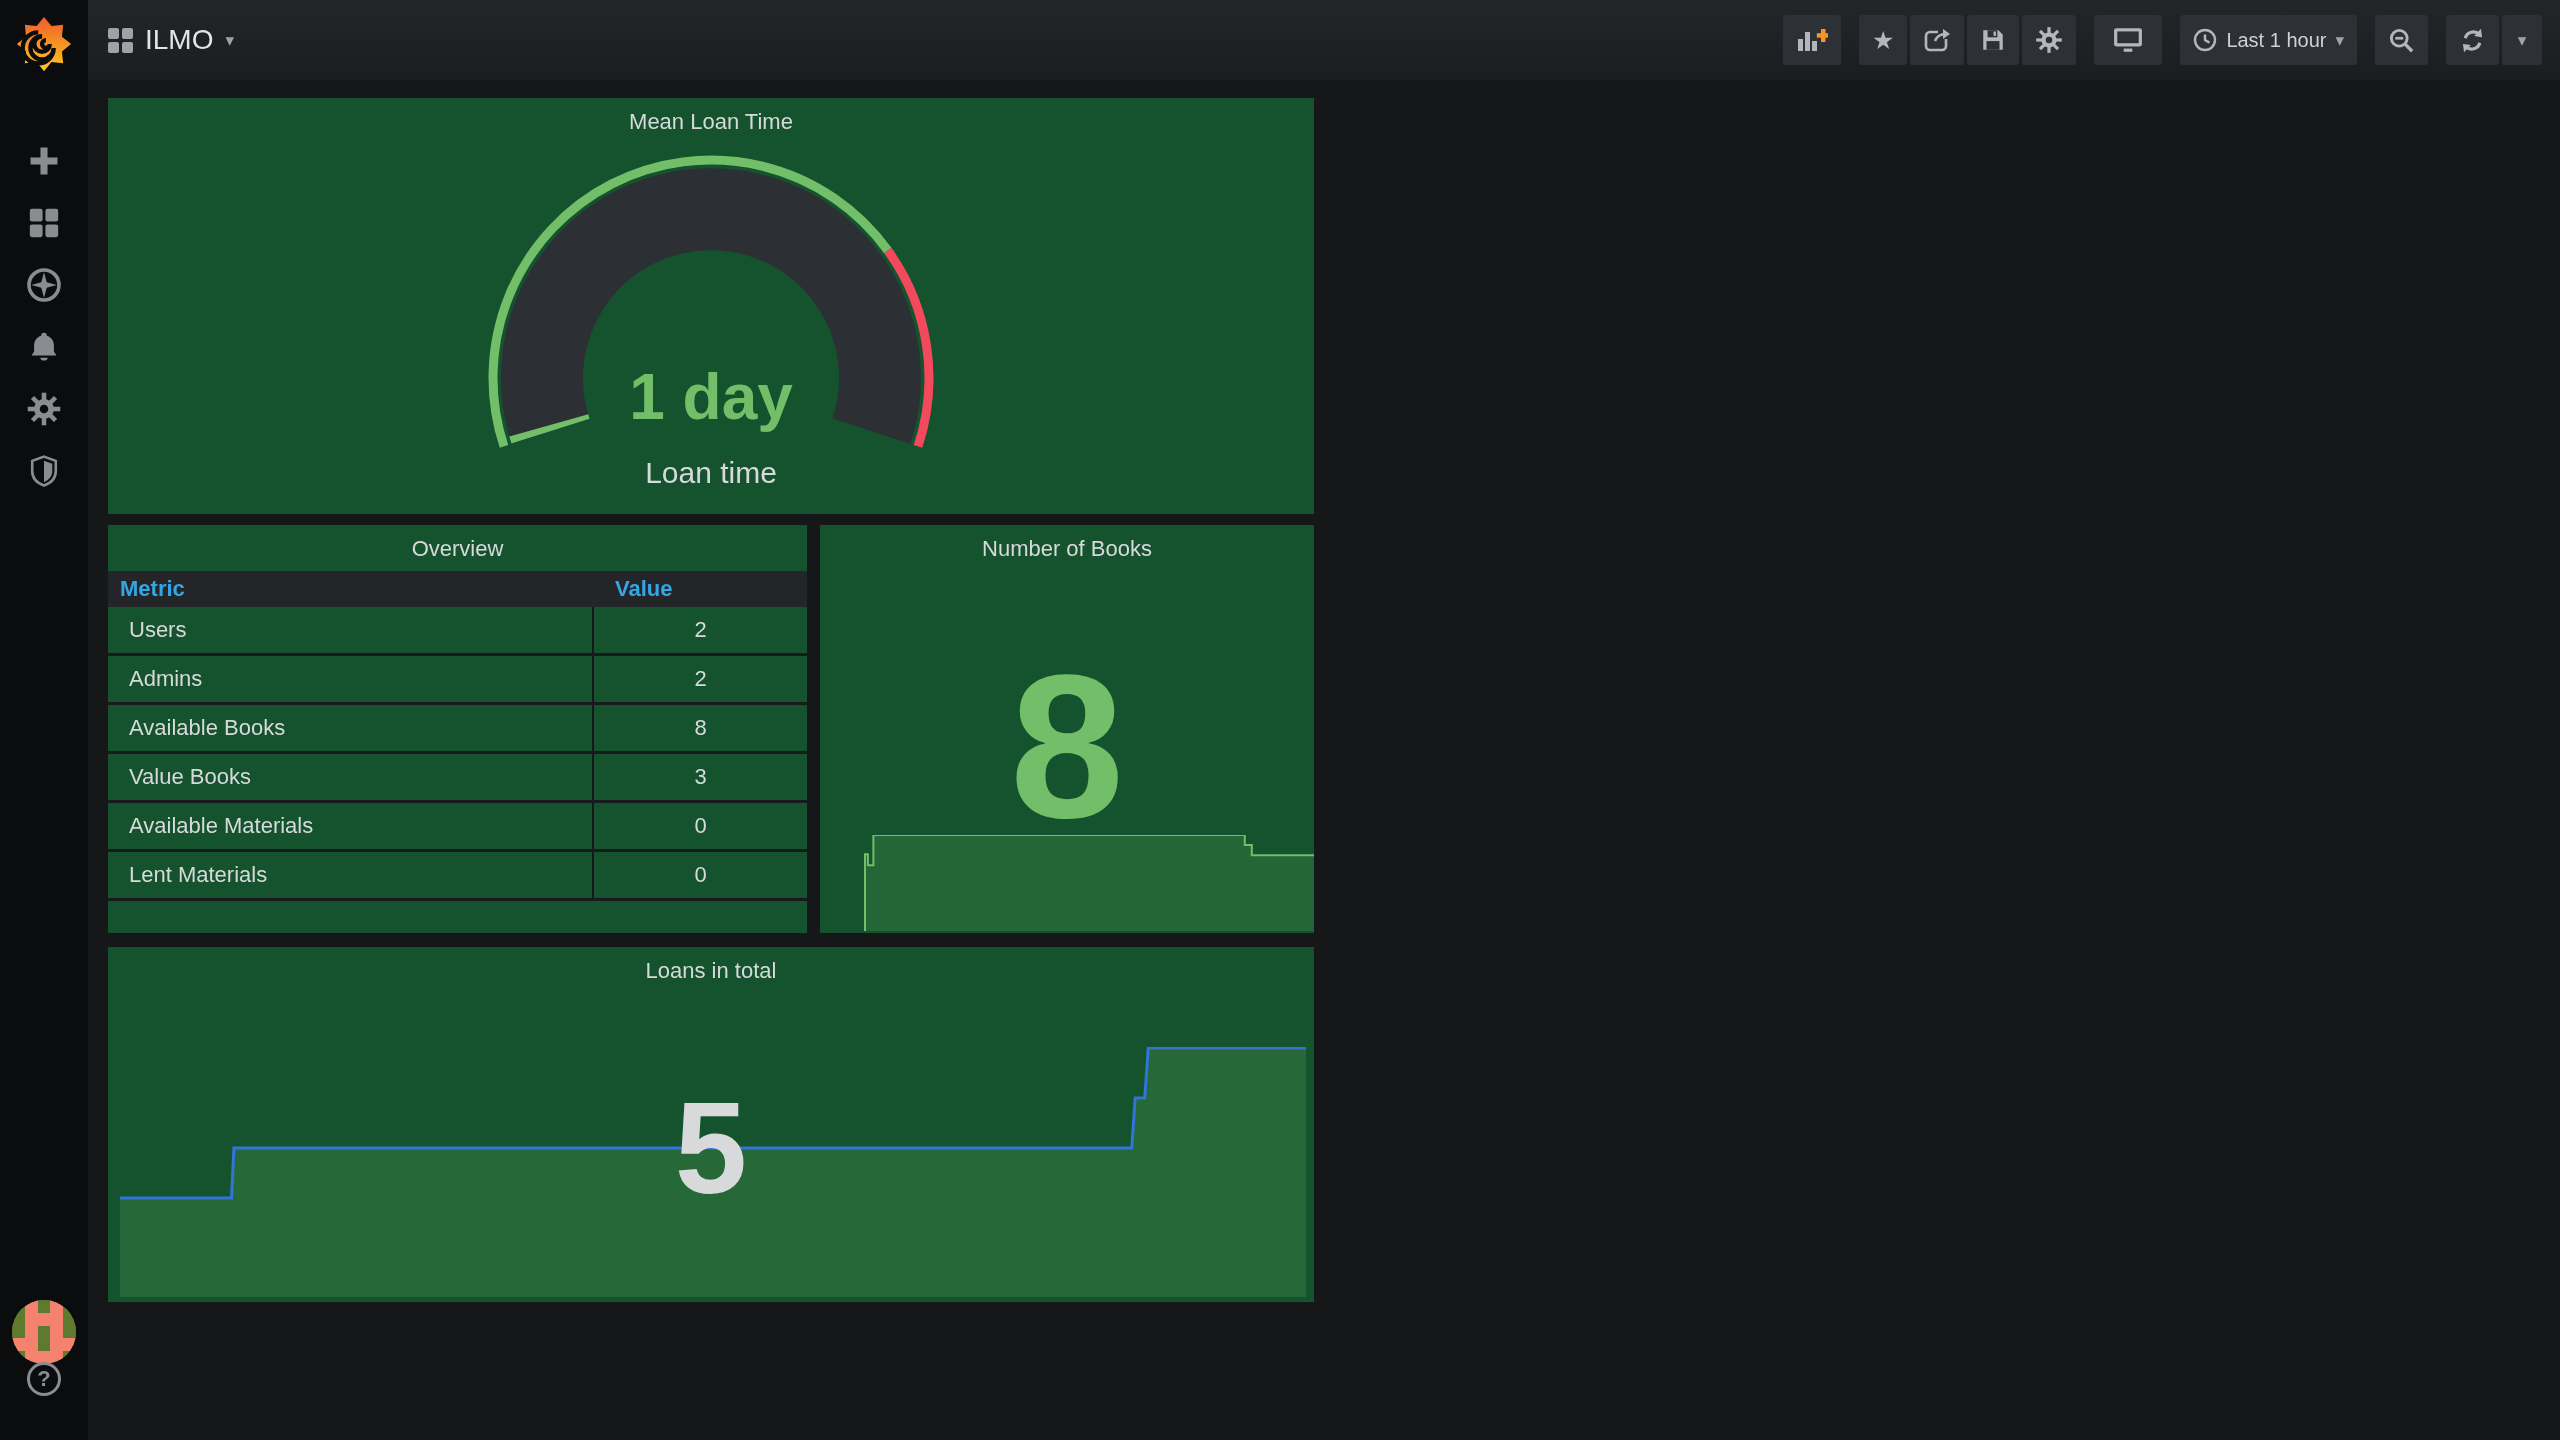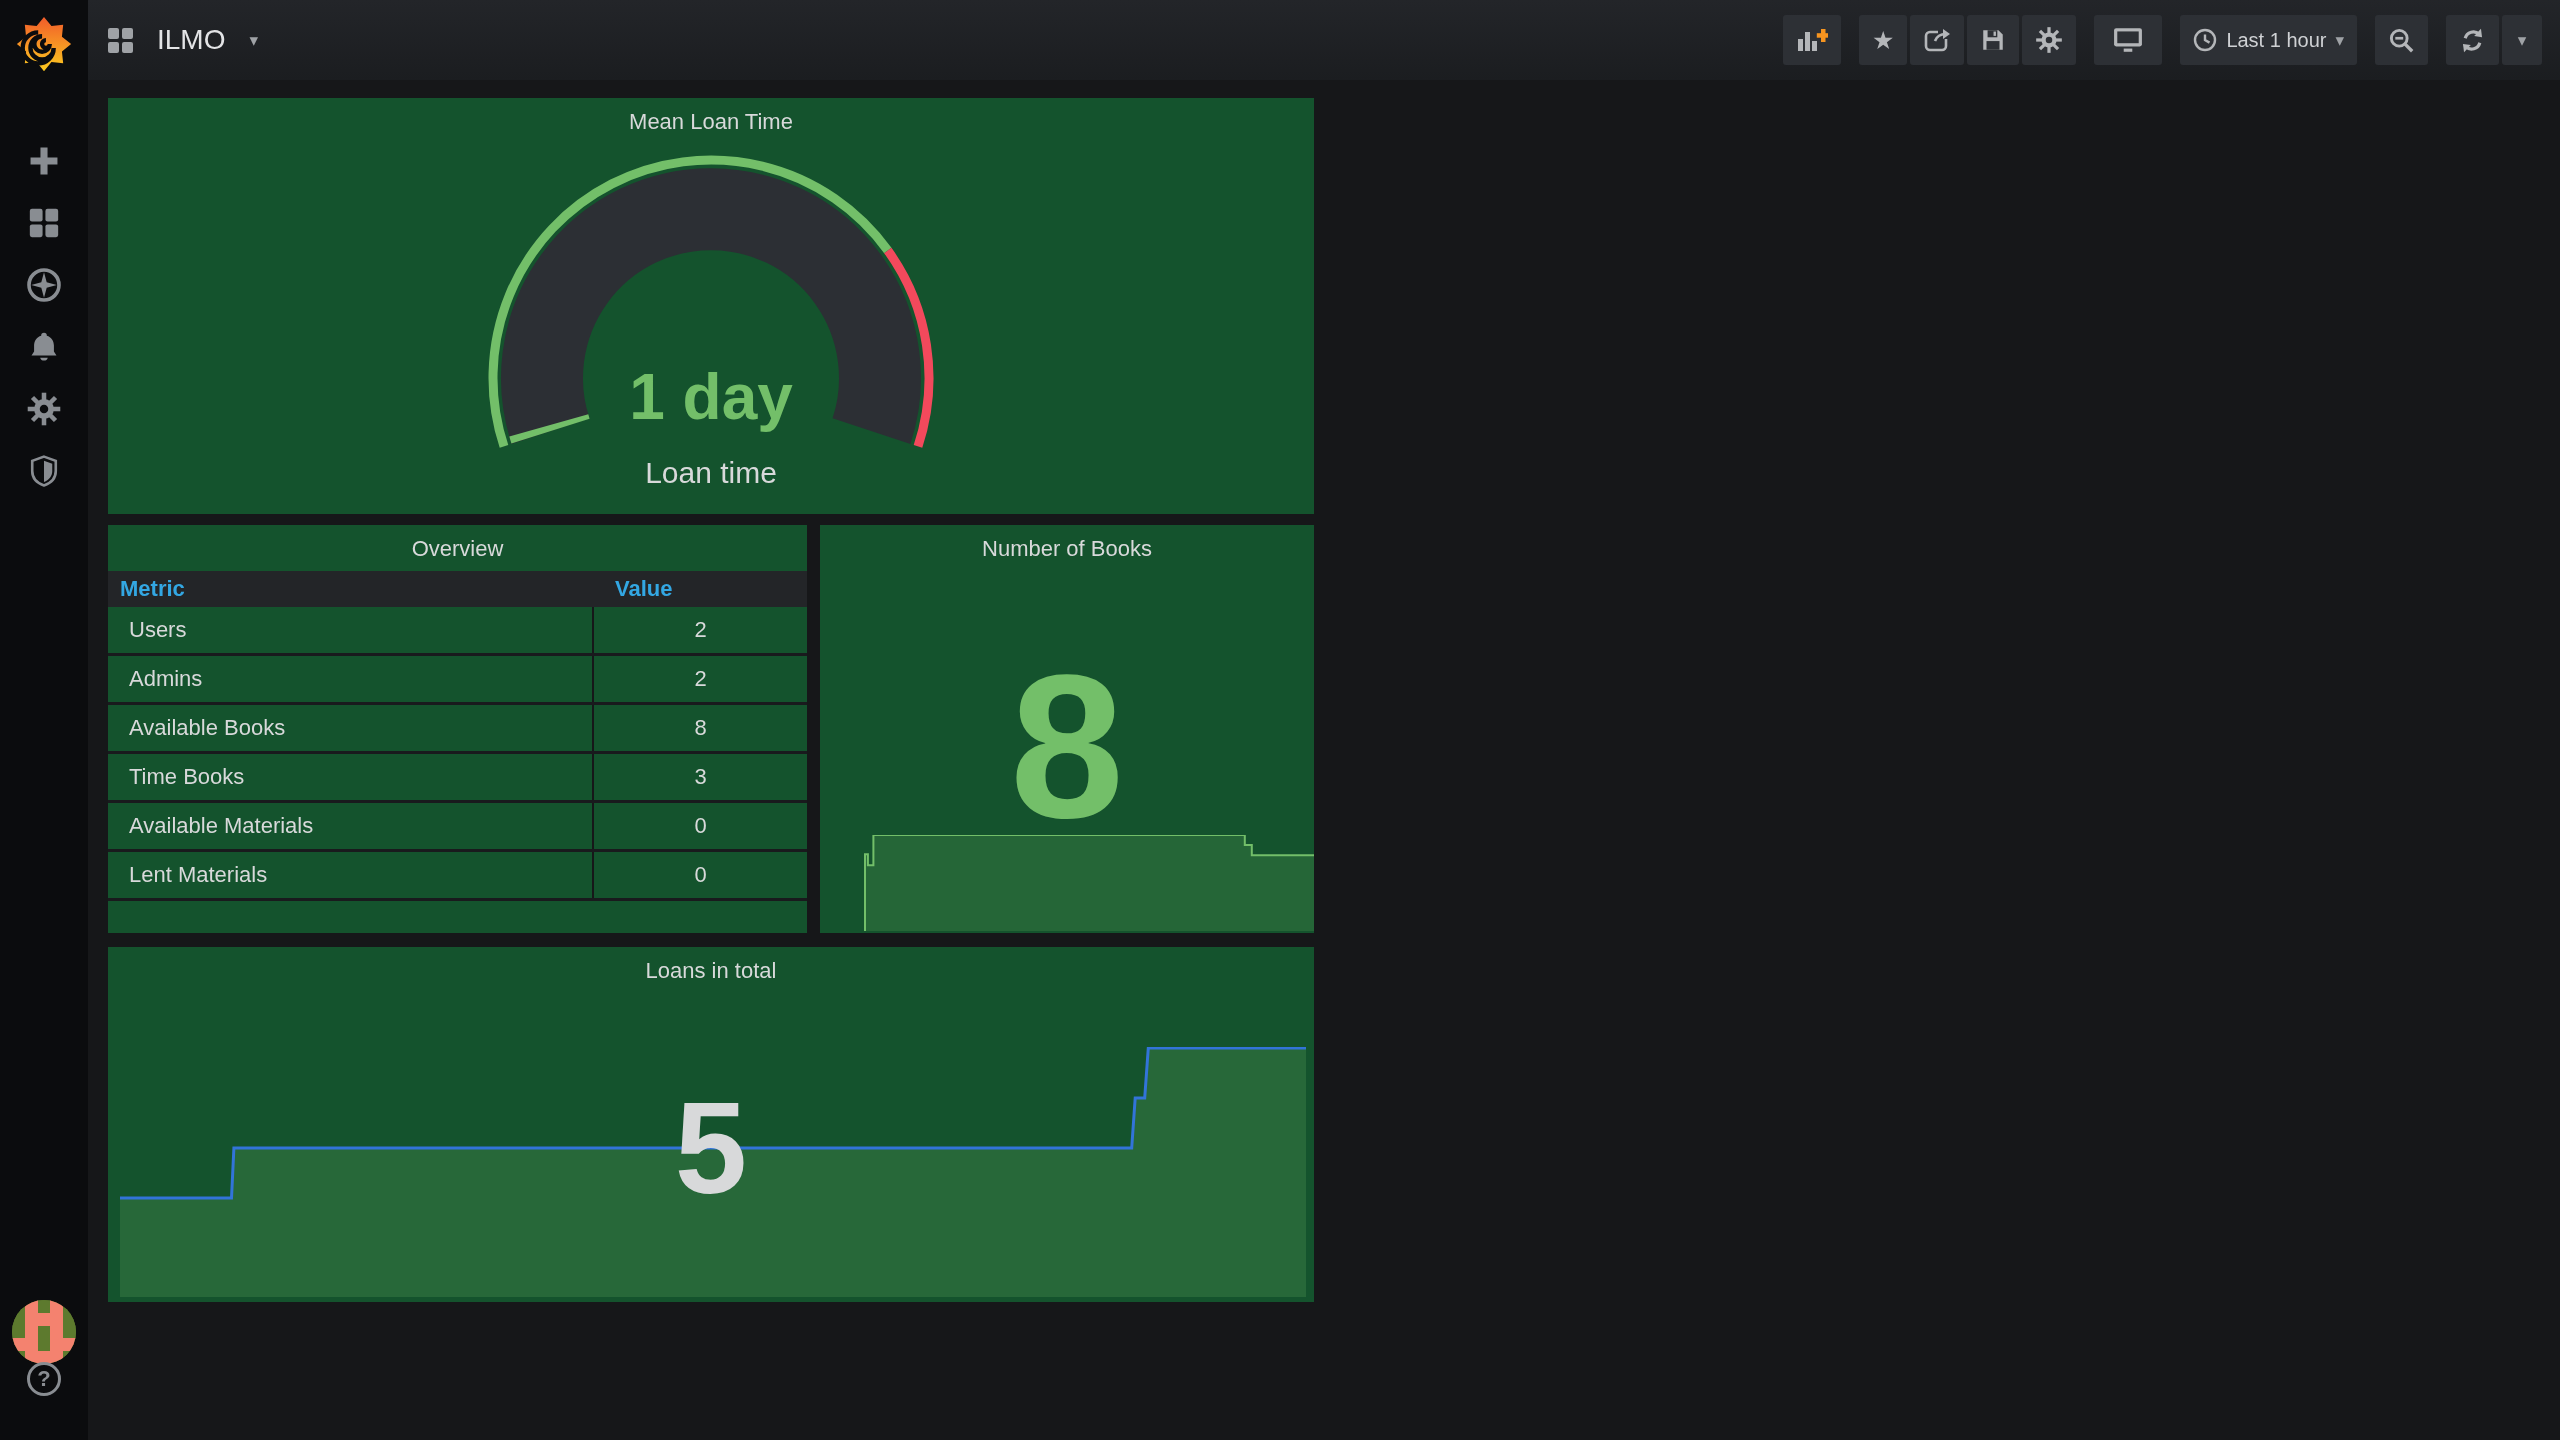--- a/index.html
+++ b/index.html
@@ -23,7 +23,7 @@
 
   
   .navbar { position: absolute; left: 88px; top: 0; right: 0; height: 80px; background: linear-gradient(180deg, #232529, #1b1d20); z-index: 4; }
-  .dash-title-wrap { position: absolute; left: 20px; top: 0; height: 80px; display: flex; align-items: center; gap: 24px; cursor: pointer; }
+  .dash-title-wrap { position: absolute; left: 20px; top: 0; height: 80px; display: flex; align-items: center; gap: 12px; cursor: pointer; }
   .mini-grid { display: grid; grid-template-columns: 11px 11px; grid-template-rows: 11px 11px; gap: 3px; }
   .mini-grid div { background: #9fa2a6; border-radius: 2px; }
   .dash-title { font-size: 28px; color: #e3e4e6; font-weight: 400; }

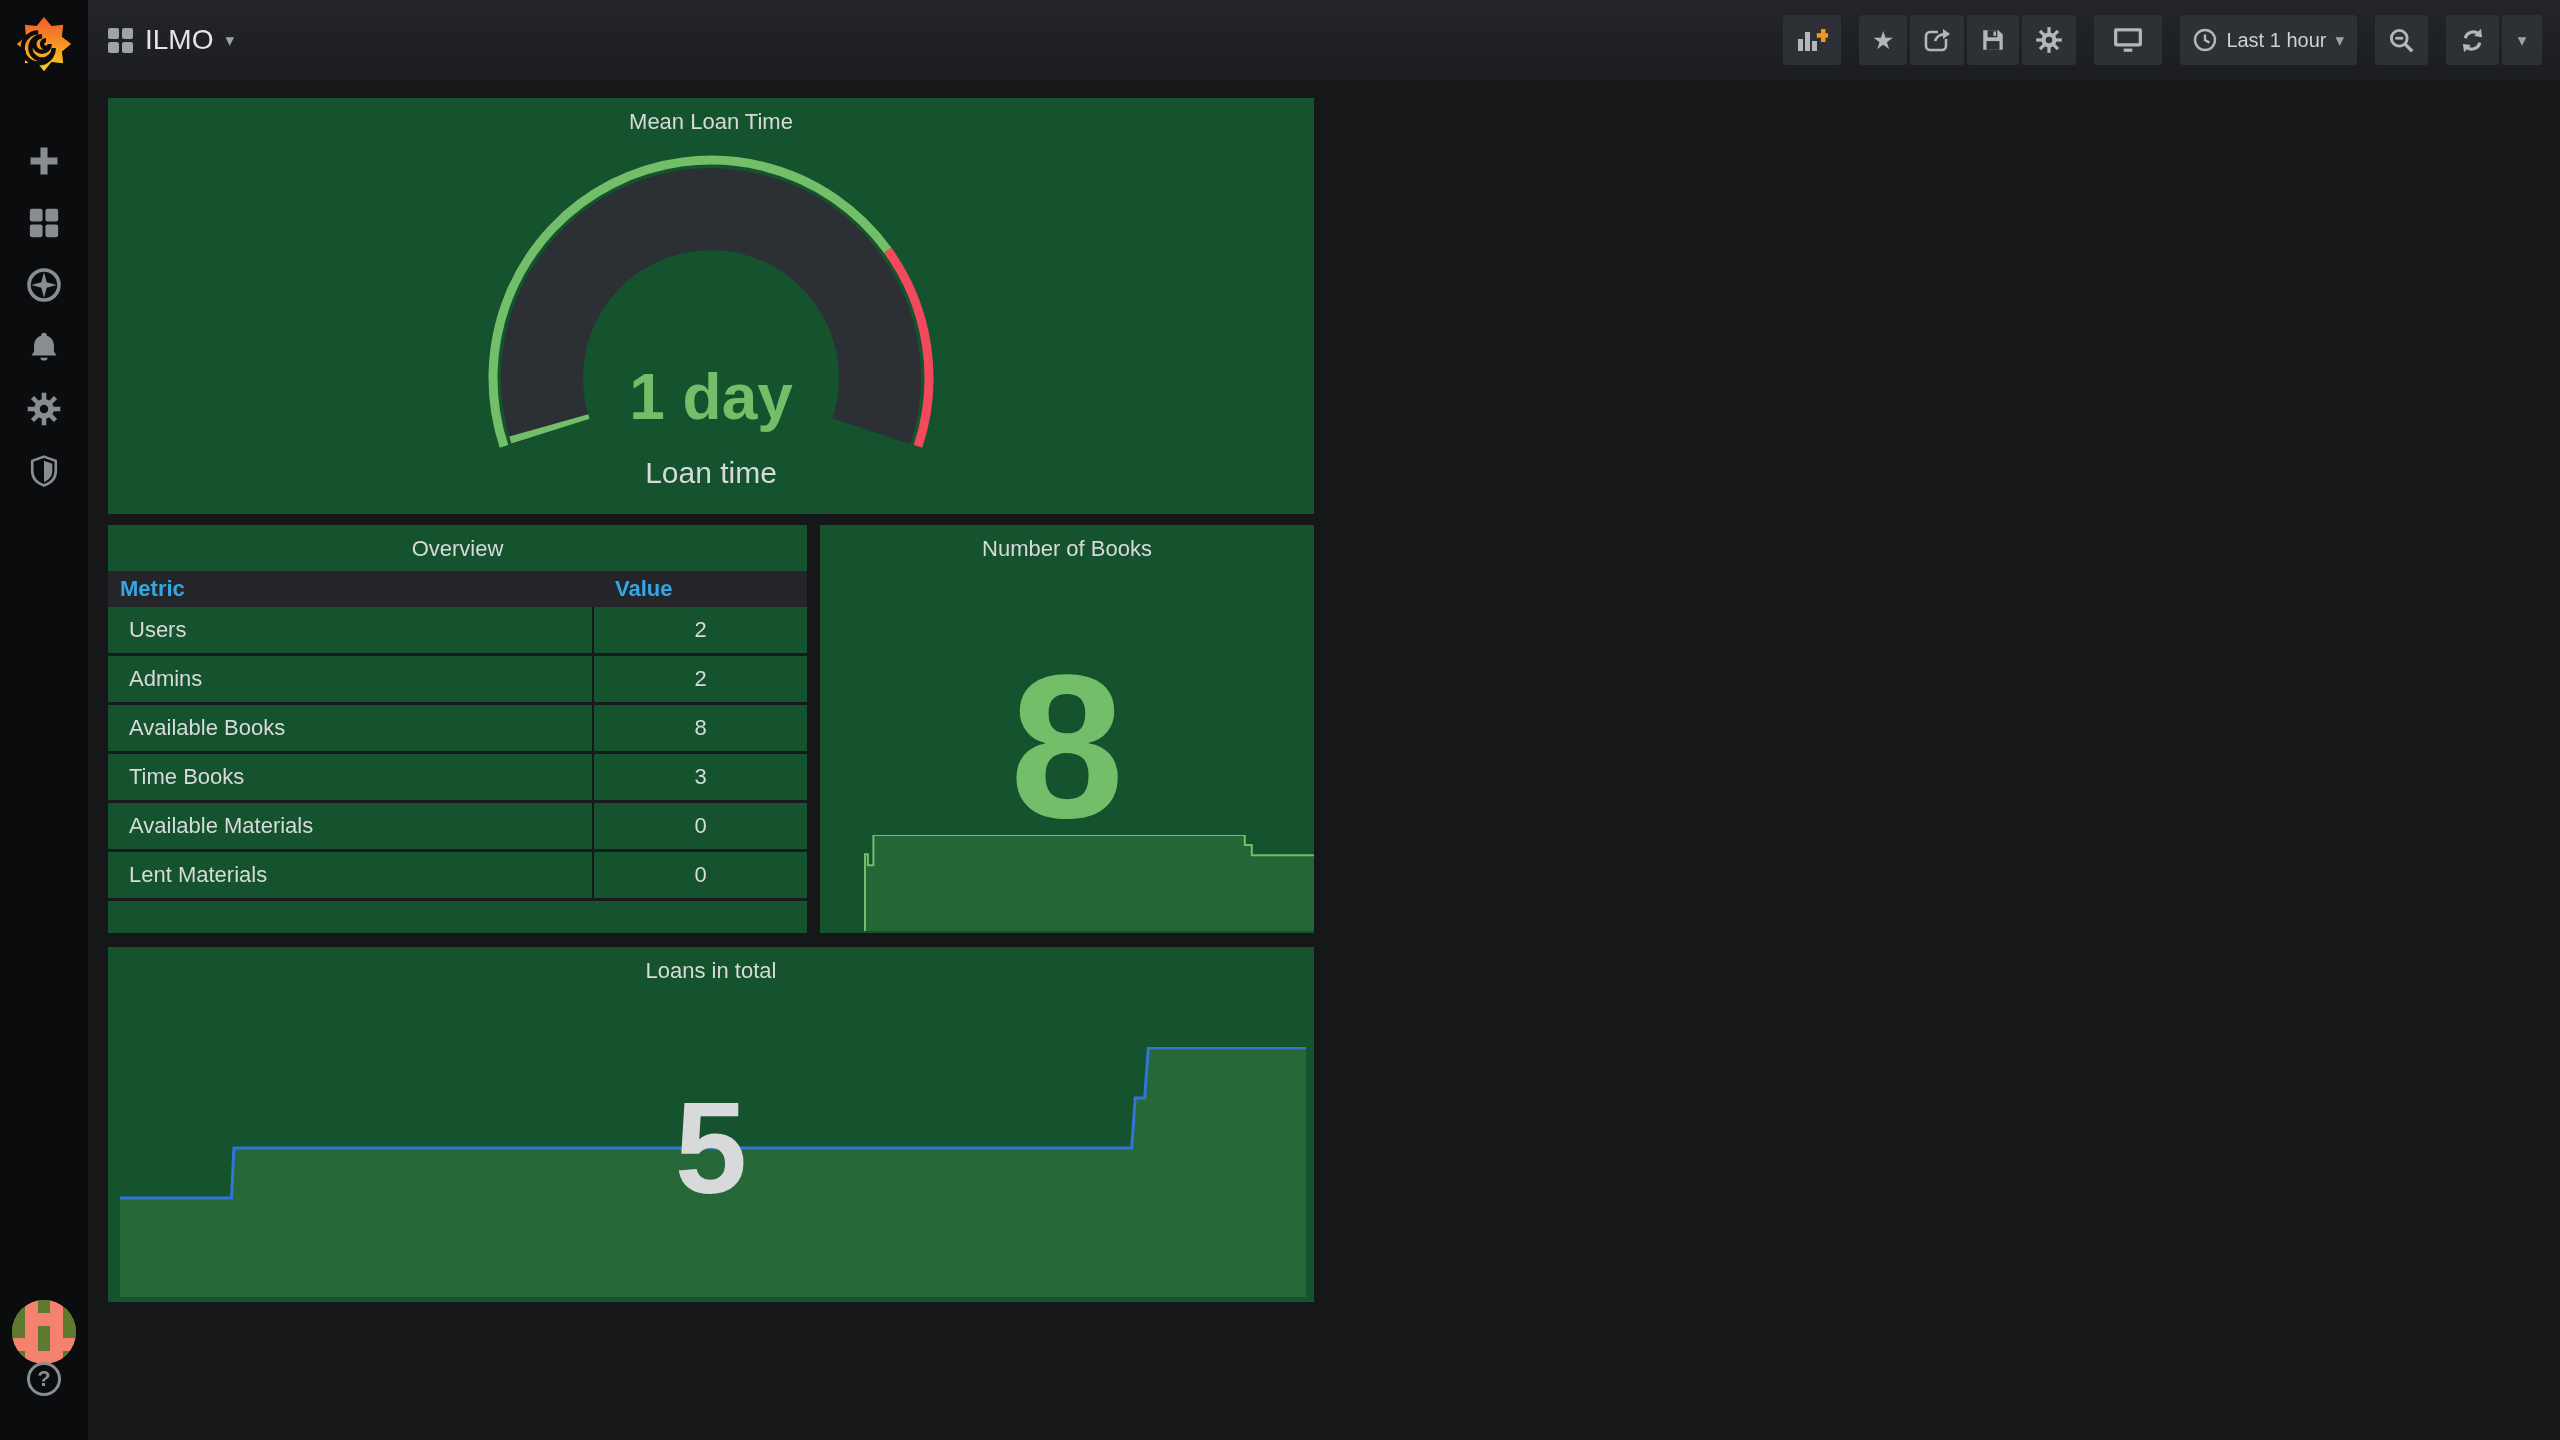--- a/index.html
+++ b/index.html
@@ -298,7 +298,7 @@
         <div class="t-value">8</div>
       </div>
       <div class="t-row">
-        <div class="t-metric">Time Books</div>
+        <div class="t-metric">Value Books</div>
         <div class="t-value">3</div>
       </div>
       <div class="t-row">

